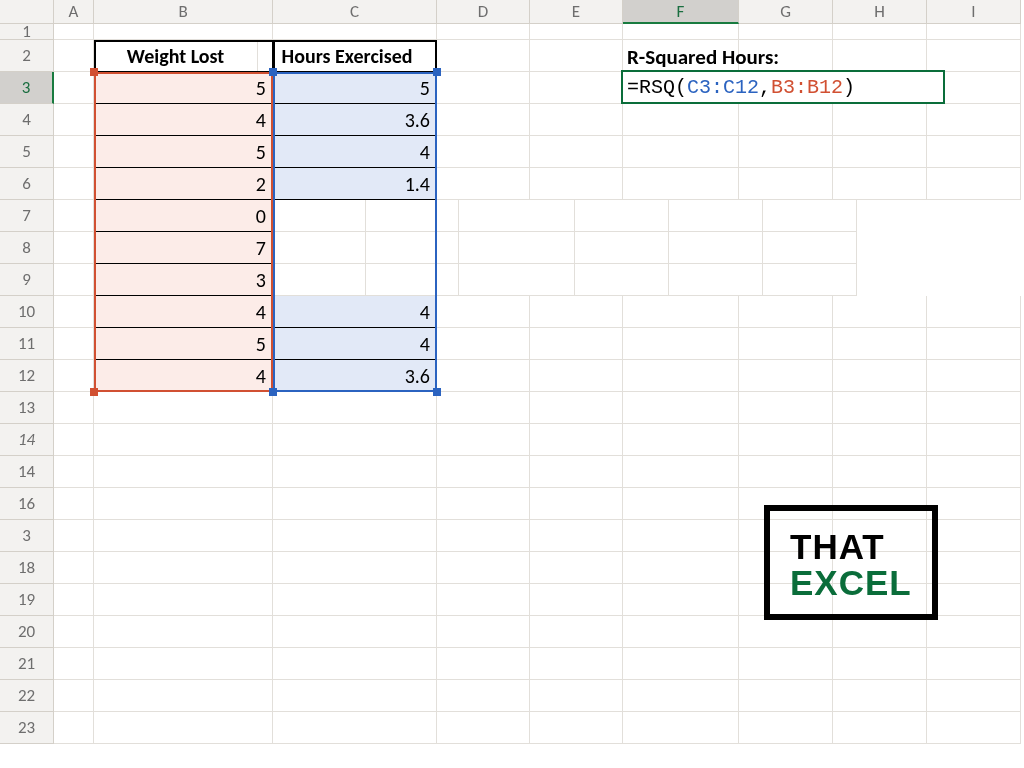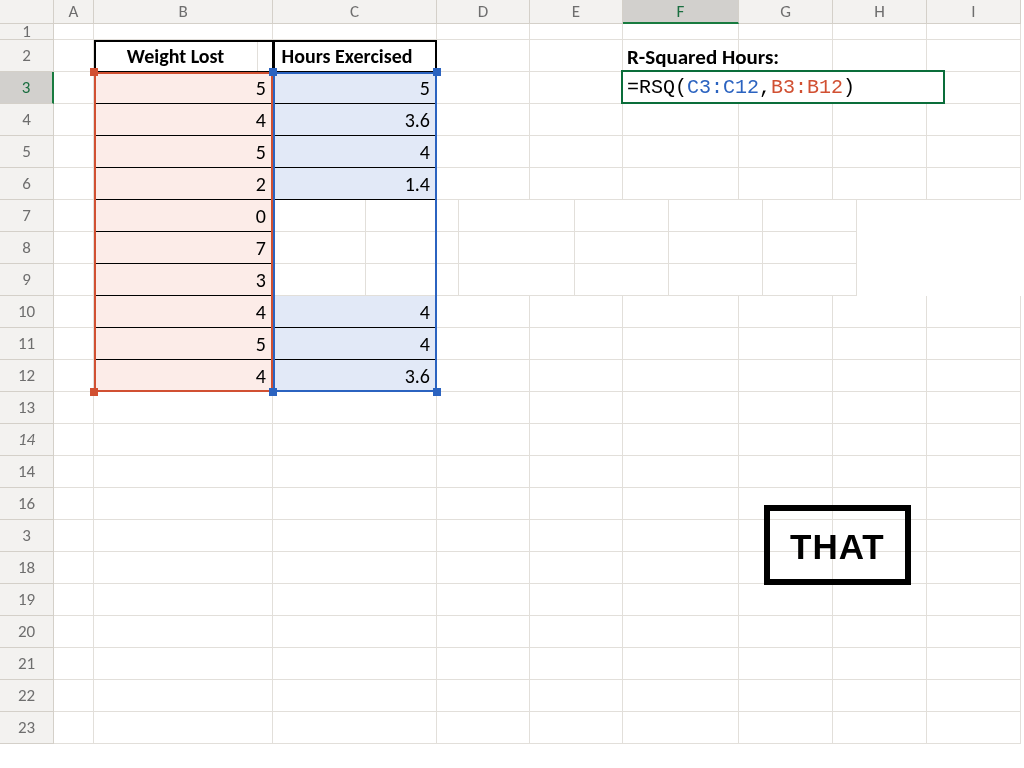--- a/index.html
+++ b/index.html
@@ -518,6 +518,7 @@
 
 <div class="logo" id="logo" style="left: 764px; top: 505px;">
   <div class="l1">THAT</div>
+  <div class="l2">EXCEL</div>
 </div>
 
 </body></html>

